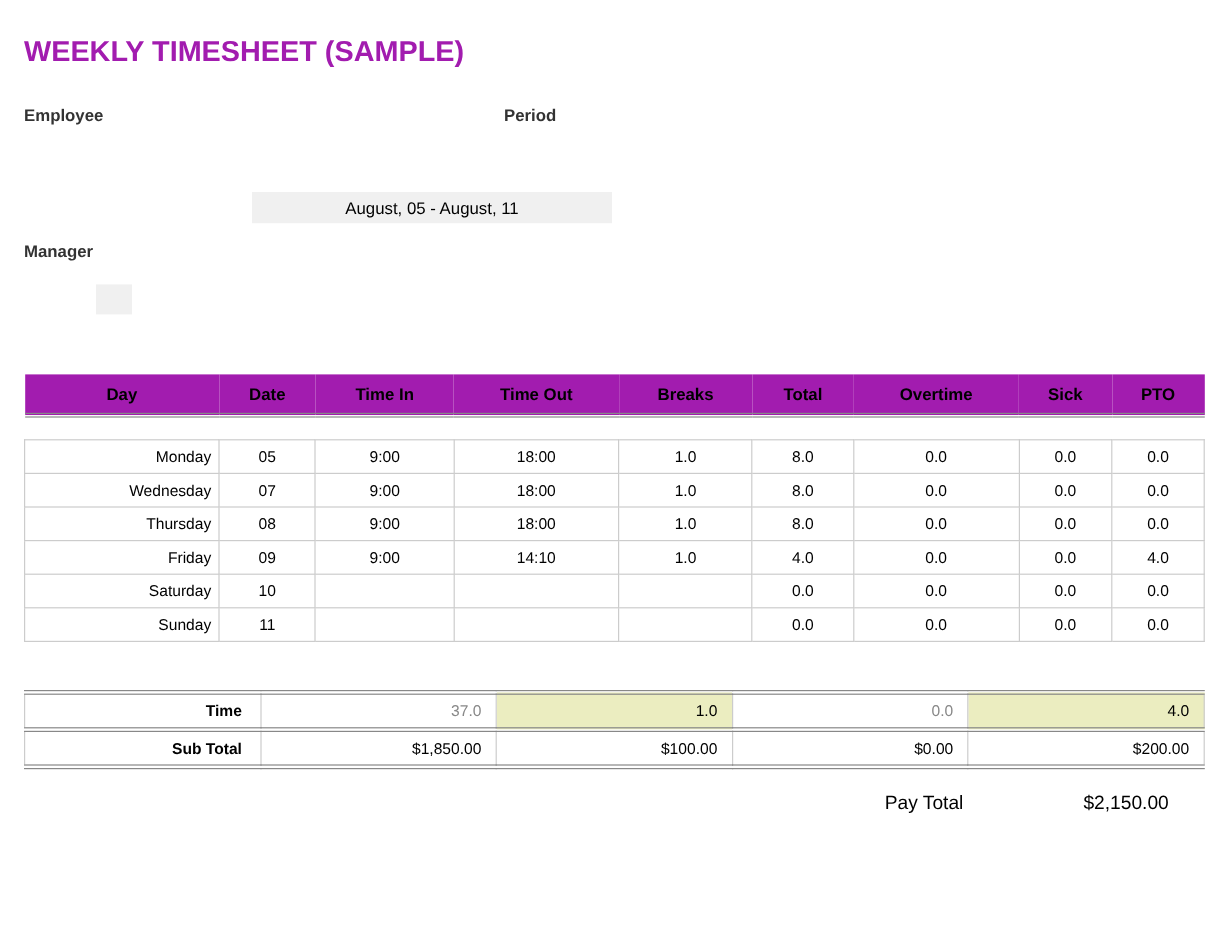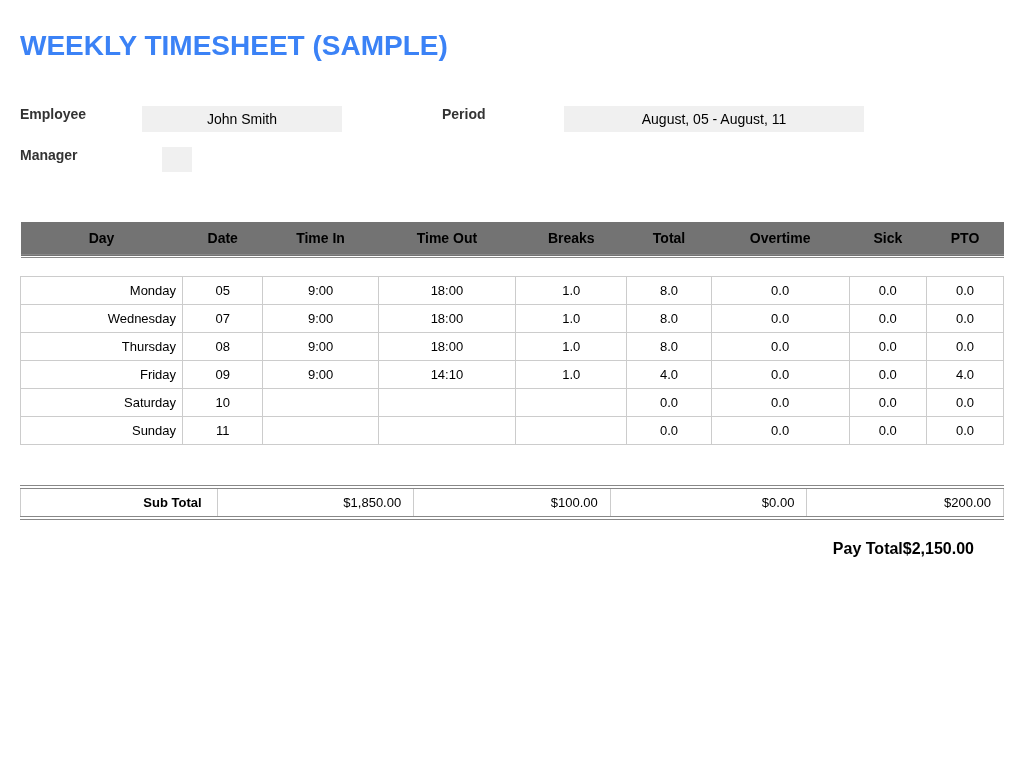--- a/index.html
+++ b/index.html
@@ -14,10 +14,10 @@
       width: 1024px;
     }
     .title {
-      font-size: 28px;
-      font-weight: bold;
-      color: #3b82f6;
-      margin-bottom: 44px;
+      font-size: 24px;
+      font-weight: bold;
+      color: #a21caf;
+      margin-bottom: 30px;
     }
     .info-row {
       display: flex;

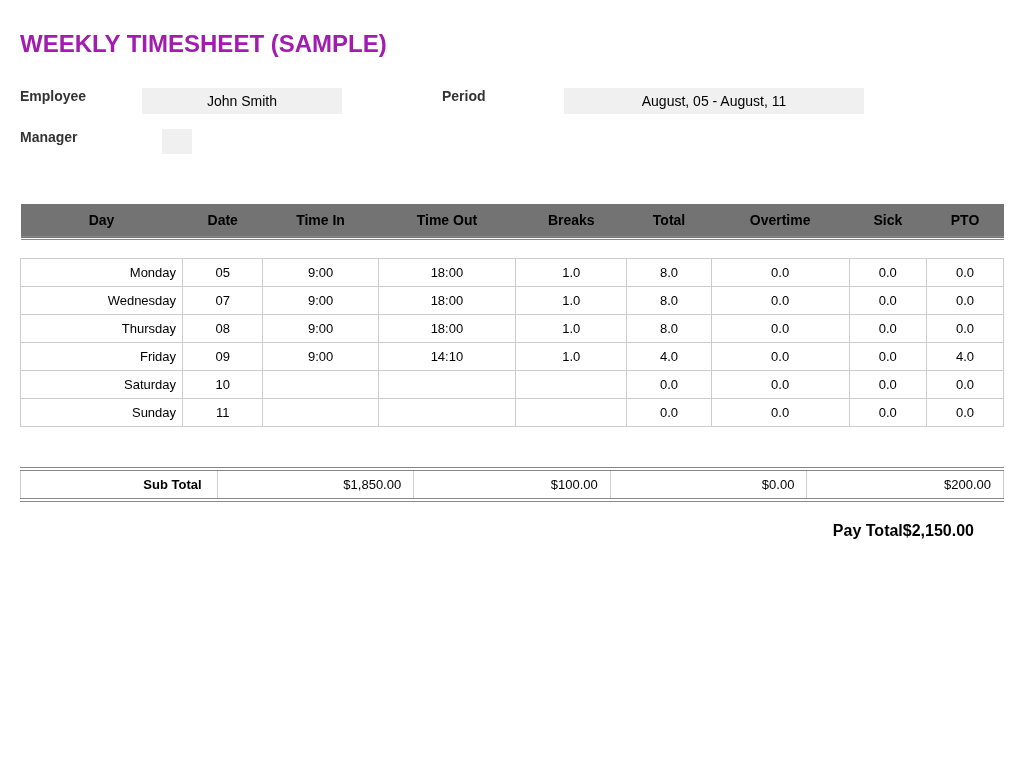--- a/index.html
+++ b/index.html
@@ -26,8 +26,9 @@
     }
     .info-item {
       display: flex;
-      align-items: flex-start;
-      gap: 32px;
+      align-items: flex-end;
+      gap: 20px;
+      flex-direction: column;
     }
     .info-label {
       font-weight: bold;

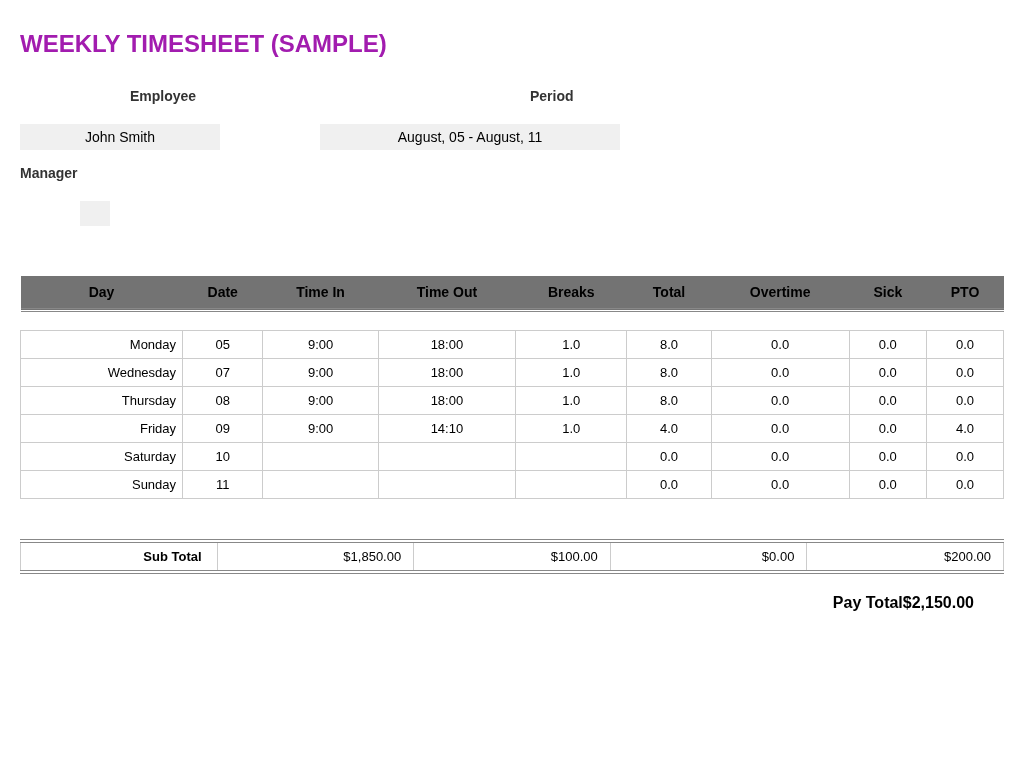--- a/index.html
+++ b/index.html
@@ -131,7 +131,6 @@
 <div class="info-row">
   <div class="info-item">
     <span class="info-label">Employee</span>
-    <span class="info-value">John Smith</span>
   </div>
   <div class="info-item">
     <span class="info-label">Period</span>

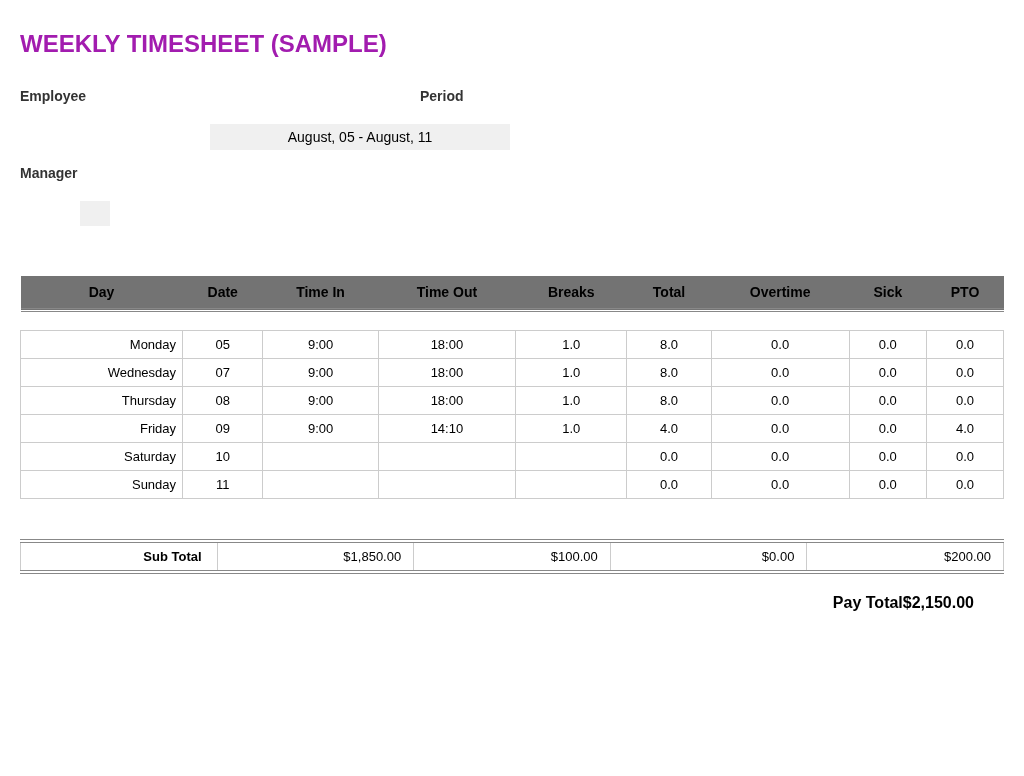--- a/index.html
+++ b/index.html
@@ -45,6 +45,7 @@
     }
     .info-value.wide {
       min-width: 300px;
+      margin-top: 36px;
     }
     .small-box {
       background: #f0f0f0;

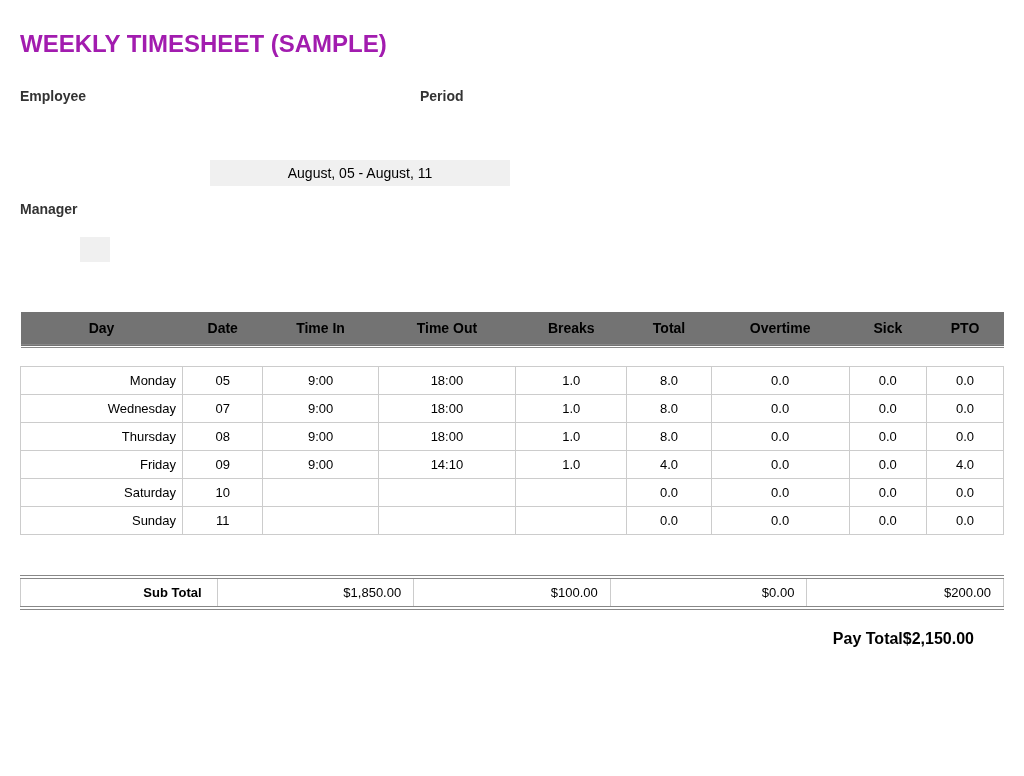--- a/index.html
+++ b/index.html
@@ -66,7 +66,7 @@
       font-size: 14px;
       padding: 8px 6px;
       text-align: center;
-      background: #737373;
+      background: #a21caf;
     }
     thead tr {
       border-bottom: 4px double #888;

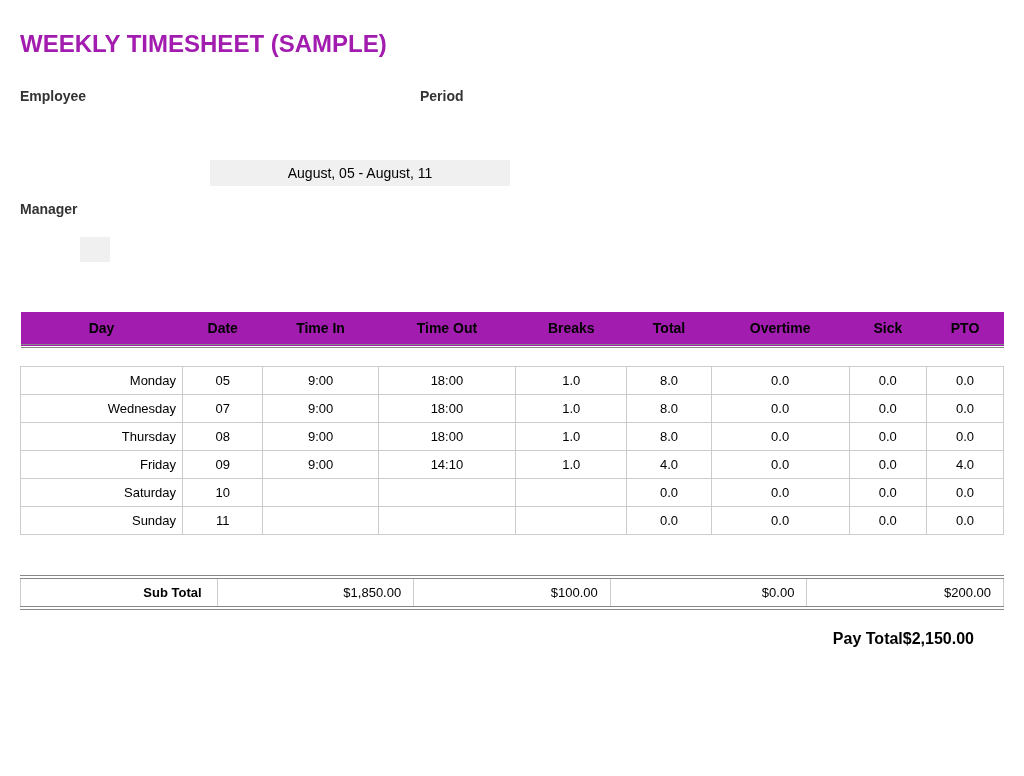--- a/index.html
+++ b/index.html
@@ -238,6 +238,13 @@
 <div class="summary-wrapper">
   <table class="summary-table">
     <tbody>
+        <tr>
+      <td class="sum-label">Time</td>
+      <td class="gray-val">37.0</td>
+      <td class="highlight">1.0</td>
+      <td class="gray-val">0.0</td>
+      <td class="highlight">4.0</td>
+    </tr>
     <tr>
       <td class="sum-label">Sub Total</td>
       <td>$1,850.00</td>

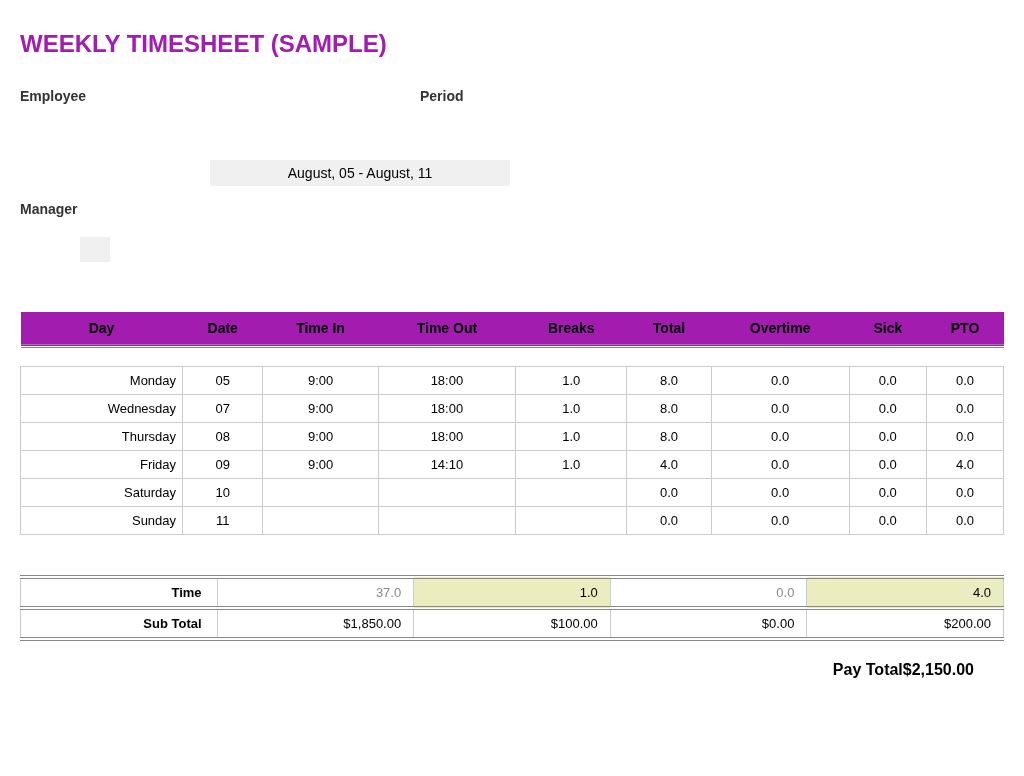--- a/index.html
+++ b/index.html
@@ -119,8 +119,9 @@
       display: flex;
       justify-content: flex-end;
       margin-top: 20px;
+      gap: 100px;
       padding-right: 30px;
-      font-weight: bold;
+      font-weight: normal;
       font-size: 16px;
     }
   </style>

